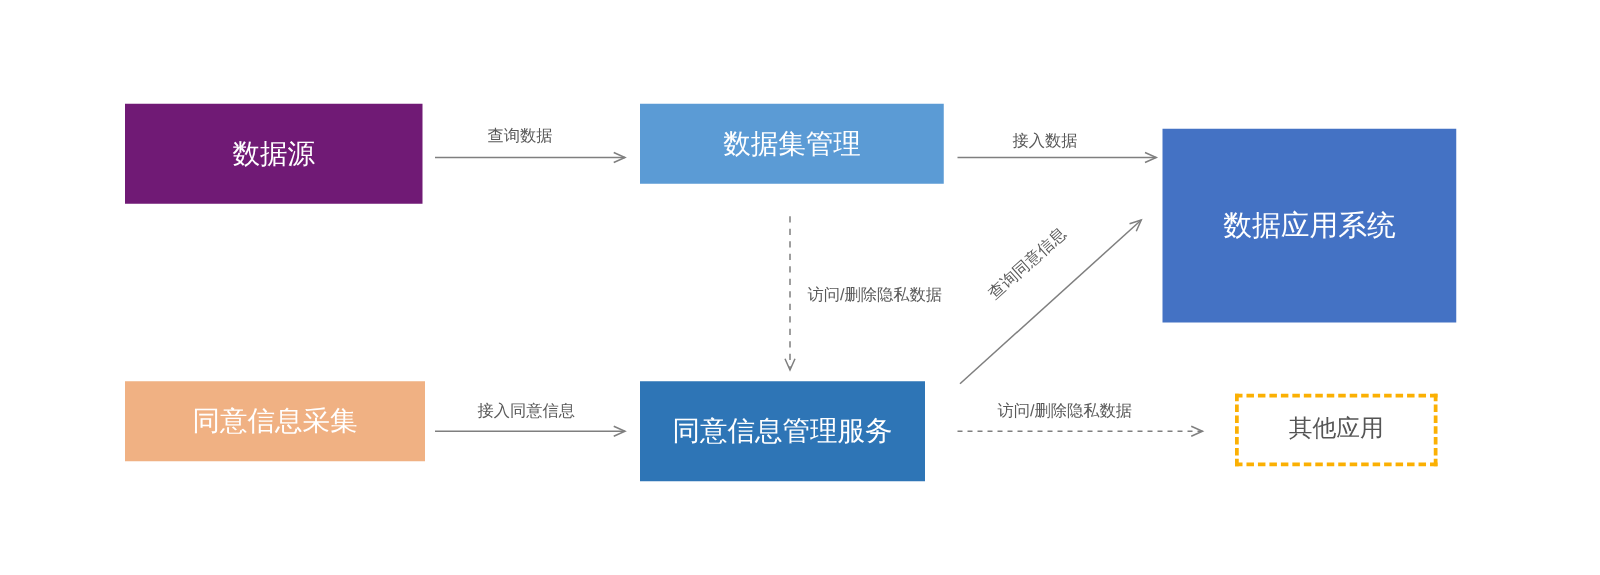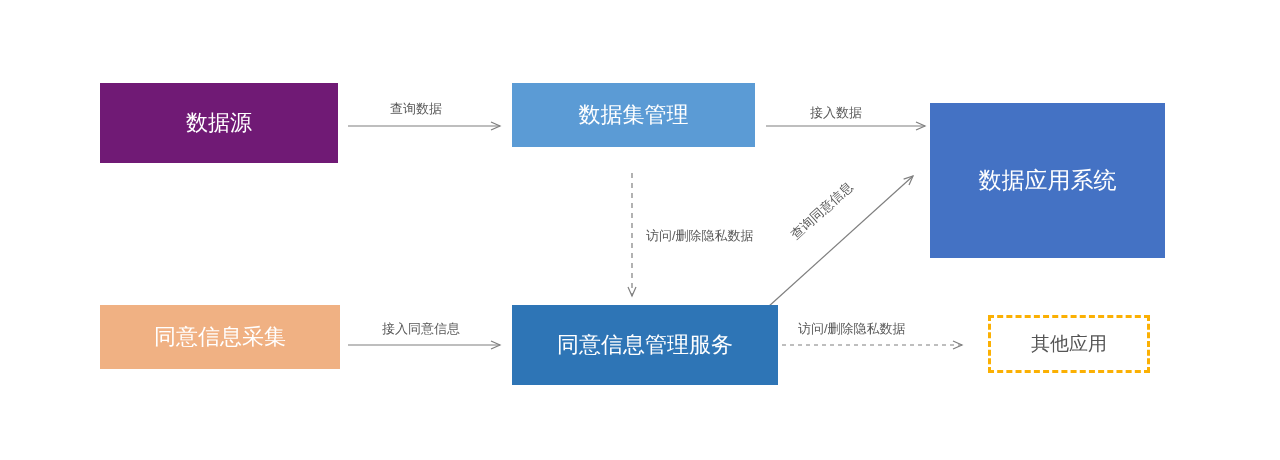--- a/index.html
+++ b/index.html
@@ -57,7 +57,7 @@
     font-size: 22px;
   }
   .node-consentservice {
-    left: 512px; top: 305px; width: 266px; height: 80px;
+    left: 512px; top: 305px; width: 228px; height: 80px;
     background: #2E75B6;
     color: #ffffff;
     font-size: 22px;

